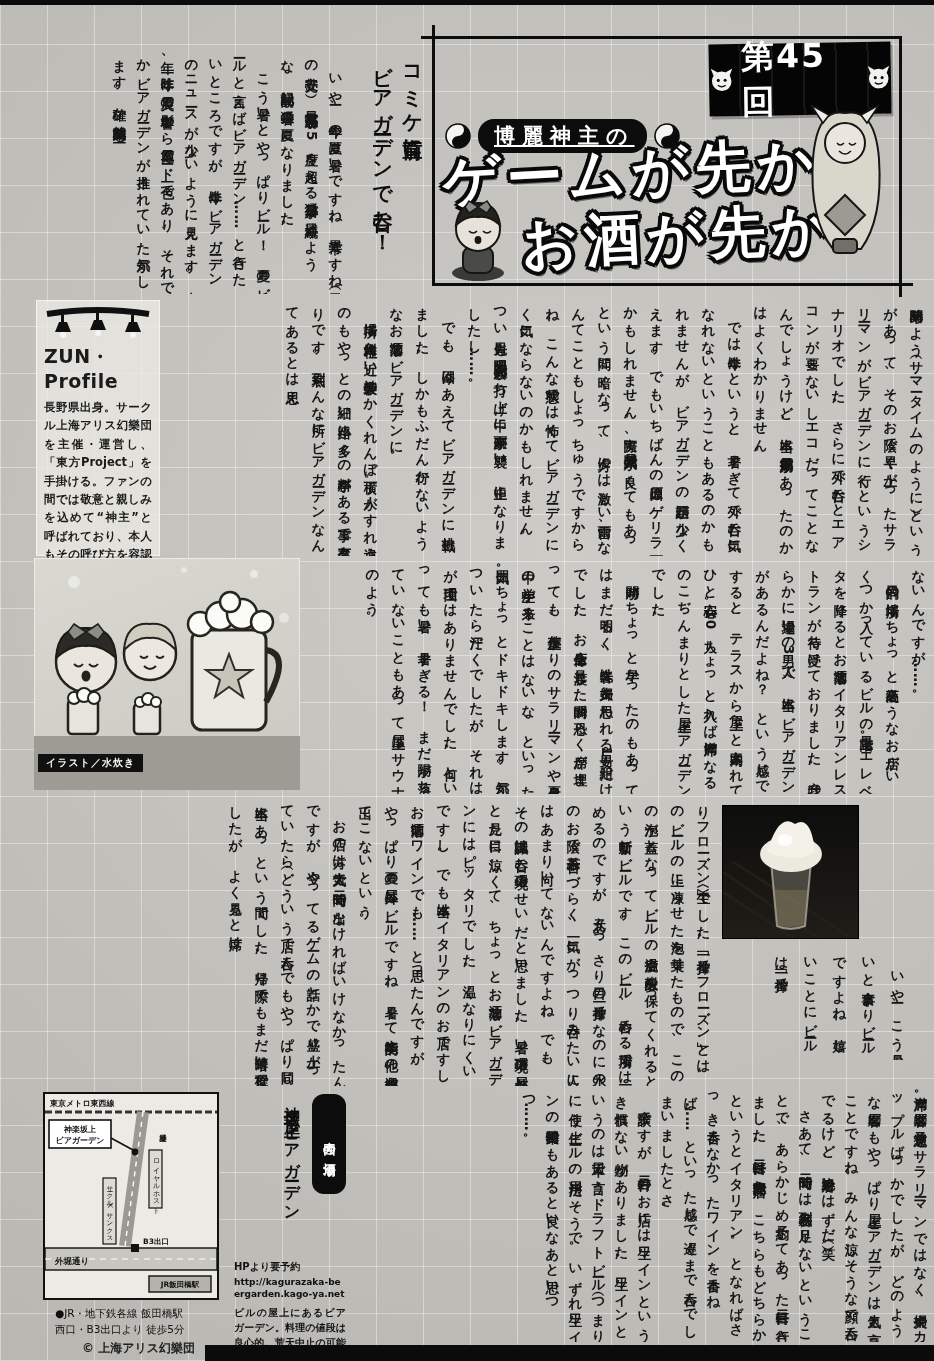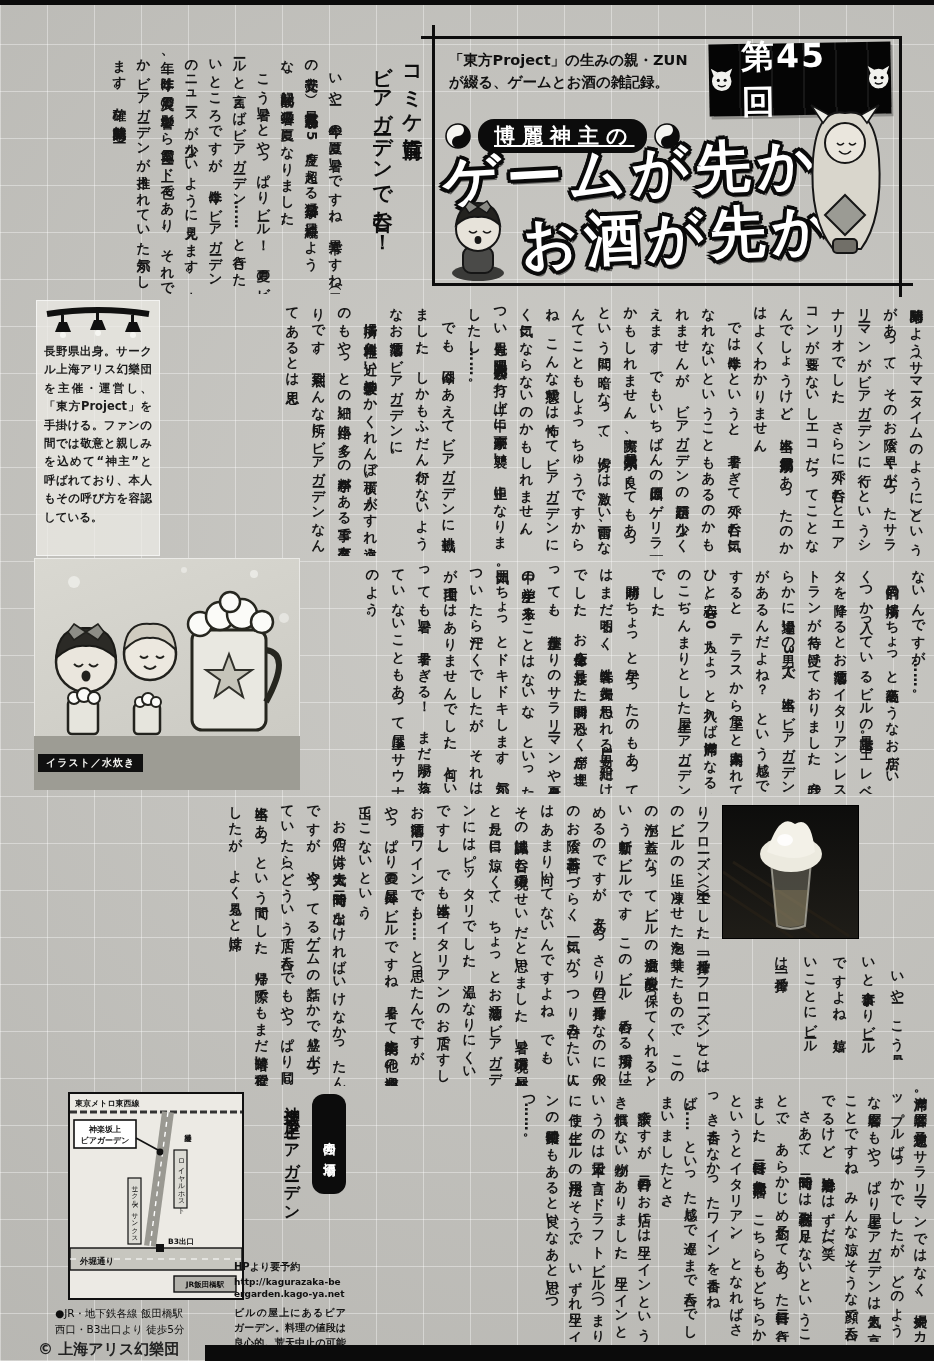--- a/index.html
+++ b/index.html
@@ -94,8 +94,6 @@
     <div class="tick" style="right:-14px;bottom:-3px;width:14px;height:3px;"></div>
     <div class="tick" style="right:-3px;bottom:-14px;width:3px;height:14px;"></div>
 
-    <div class="tagline">「東方Project」の生みの親・ZUN
-が綴る、ゲームとお酒の雑記録。</div>
 
     <div class="episode">
       <svg width="26" height="26" viewBox="0 0 26 26">

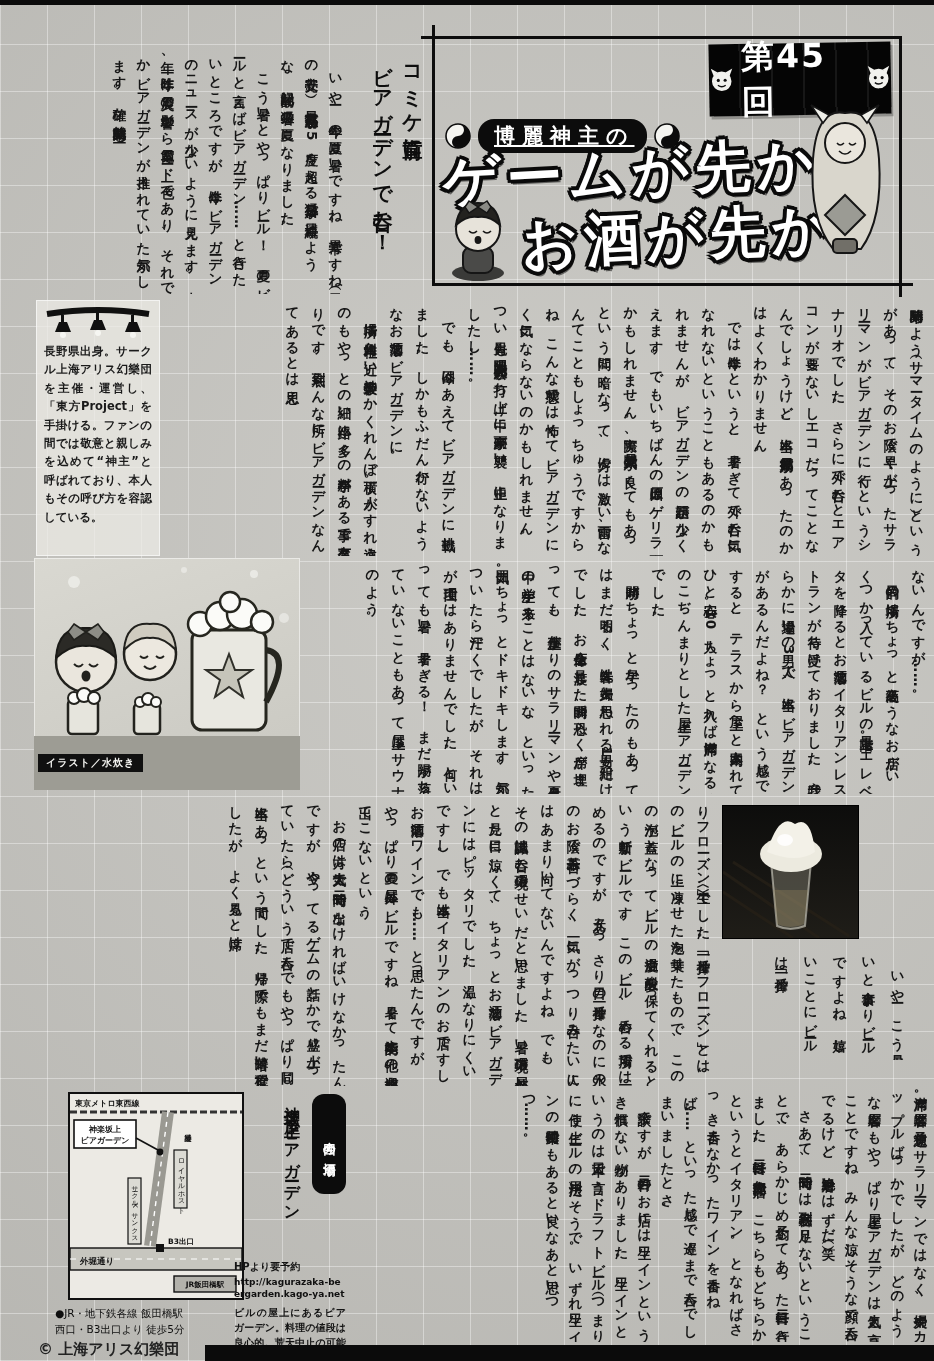--- a/index.html
+++ b/index.html
@@ -174,6 +174,7 @@
         <circle cx="53" cy="27" r="3" fill="#f6f6f2"></circle>
         <circle cx="88" cy="29" r="3" fill="#f6f6f2"></circle>
     </svg>
+    <div class="profile-heading">ZUN・Profile</div>
     <div class="profile-body">長野県出身。サークル上海アリス幻樂団を主催・運営し、「東方Project」を手掛ける。ファンの間では敬意と親しみを込めて“神主”と呼ばれており、本人もその呼び方を容認している。</div>
   </div>
   <div class="abs vtext" style="left:168px;top:298px;width:762px;height:258px;line-height:26px;">時間早めよう（サマータイムのように）という運動があって、そのお陰で早く上がったサラリーマンがビアガーデンに行くというシナリオでした。さらに外で呑むとエアコンが要らないしエコだってことなんでしょうけど、本当に節電効果があったのかはよくわかりません。

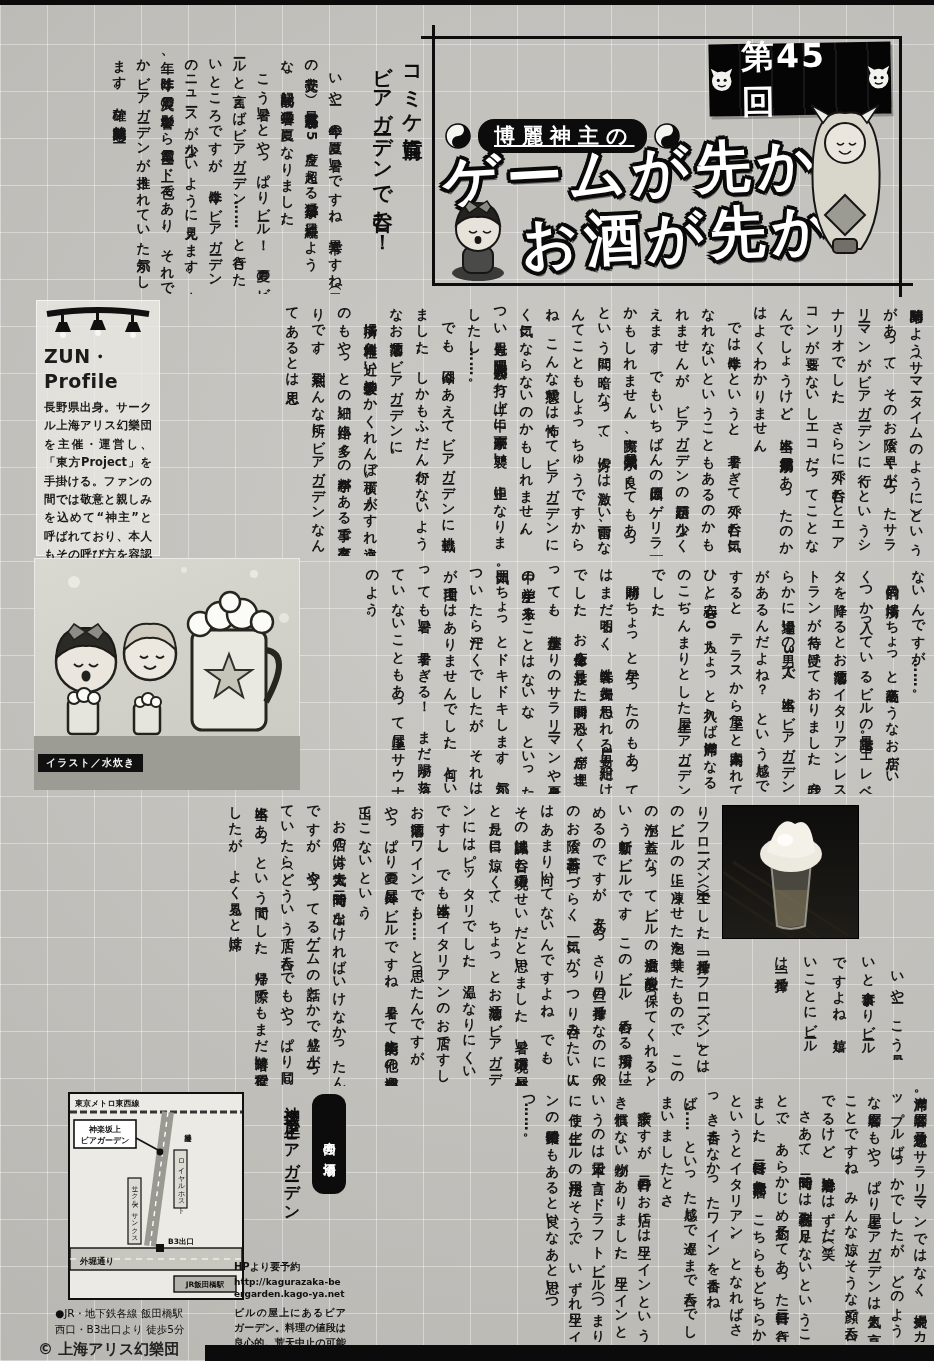--- a/index.html
+++ b/index.html
@@ -250,7 +250,7 @@
 　さあて、二時間では到底呑み足りないということで、あらかじめ予約してあった二軒目に行きました。二軒目は魚介専門店で、こちらもどちらかというとイタリアン。となればさっき呑まなかったワインを呑まねば……といった感じで遅くまで呑んでしまいましたとさ。
 　余談ですが、二軒目のお店には生ワインという聞き慣れない物がありました。生ワインというのは日本で言うドラフトビール（つまり一般的に使う生ビールの用法）だそうで。いずれ生ワインの特集回でもあると良いなあと思いつつ……。</div>
 
-  <div class="abs map" style="left:68px;top:1092px;width:176px;height:208px;">
+  <div class="abs map" style="left:43px;top:1092px;width:176px;height:208px;">
     <svg width="172" height="204" viewBox="0 0 172 204">
       <line x1="0" y1="18" x2="172" y2="18" stroke="#333" stroke-width="3" stroke-dasharray="7 3"></line>
       <text x="5" y="12" font-size="8" fill="#111" font-weight="bold">東京メトロ東西線</text>

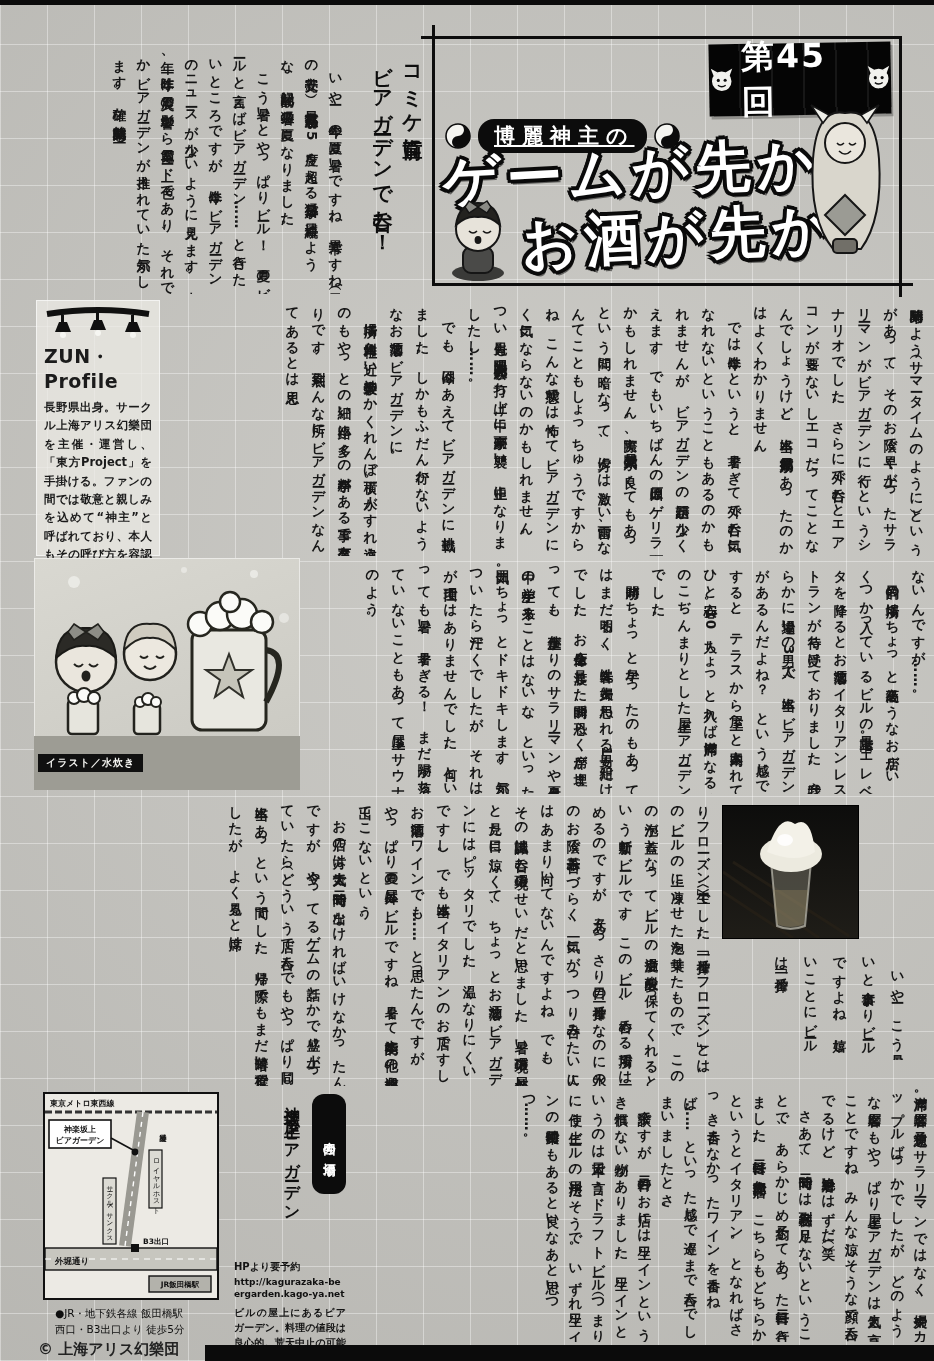--- a/index.html
+++ b/index.html
@@ -72,7 +72,7 @@
   .shop-url{font-size:9px;font-weight:700;word-break:break-all;line-height:1.35;color:#101010;}
   .shop-note{font-size:10px;font-weight:600;line-height:1.5;text-align:justify;margin-top:5px;}
   .access{font-size:10.5px;font-weight:400;line-height:1.5;white-space:pre-line;color:#0f0f0f;}
-  .credit{font-size:15px;font-weight:600;color:#222;}
+  .credit{font-size:12px;font-weight:600;color:#222;margin-left:44px;}
   .map{background:#eceae4;border:2px solid #101010;box-sizing:border-box;}
   svg text{font-family:"DejaVu Sans","Liberation Sans",sans-serif;}
 </style>

